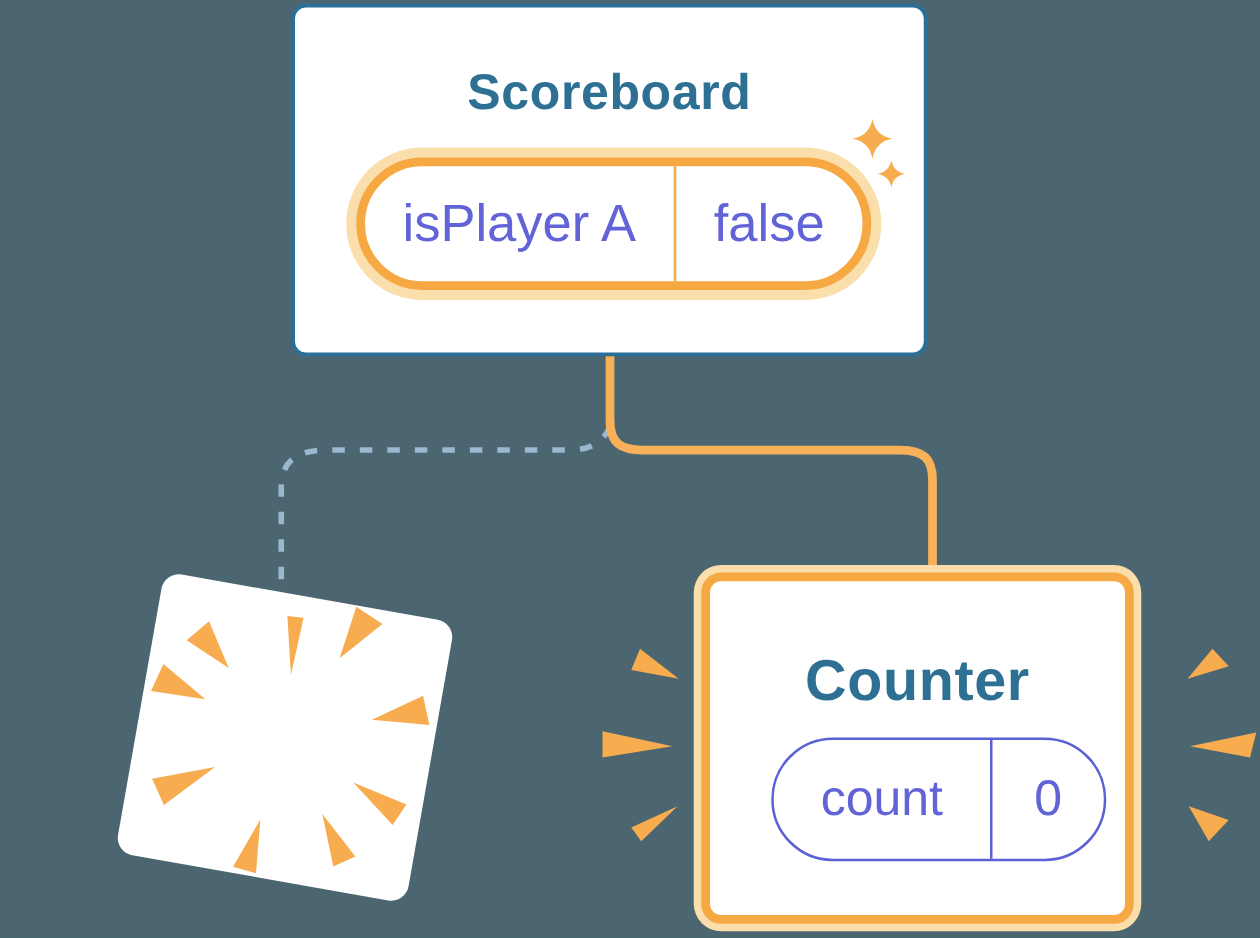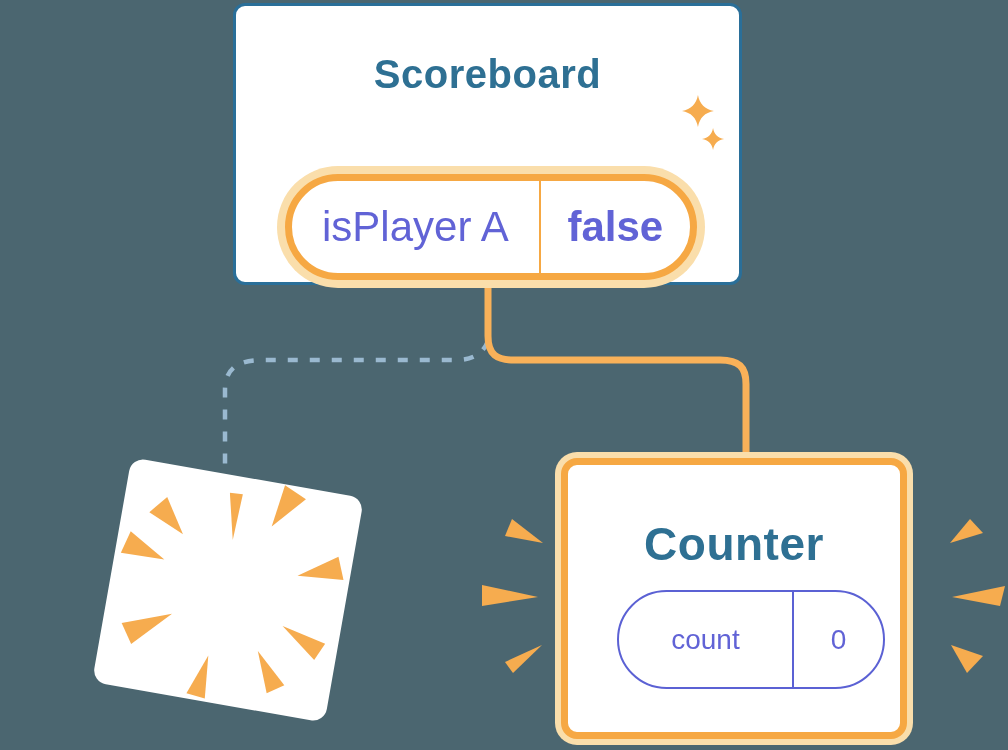--- a/index.html
+++ b/index.html
@@ -29,7 +29,6 @@
     border:7px solid var(--orange);border-radius:60px;
     box-shadow:0 0 0 8px var(--orange-glow);
     font-size:42px;
-    margin-top:48px;
   }
   .pill-highlight .cell-name{width:62%}
   .pill-highlight .cell-value{width:38%;border-left:2px solid var(--orange);font-weight:700}

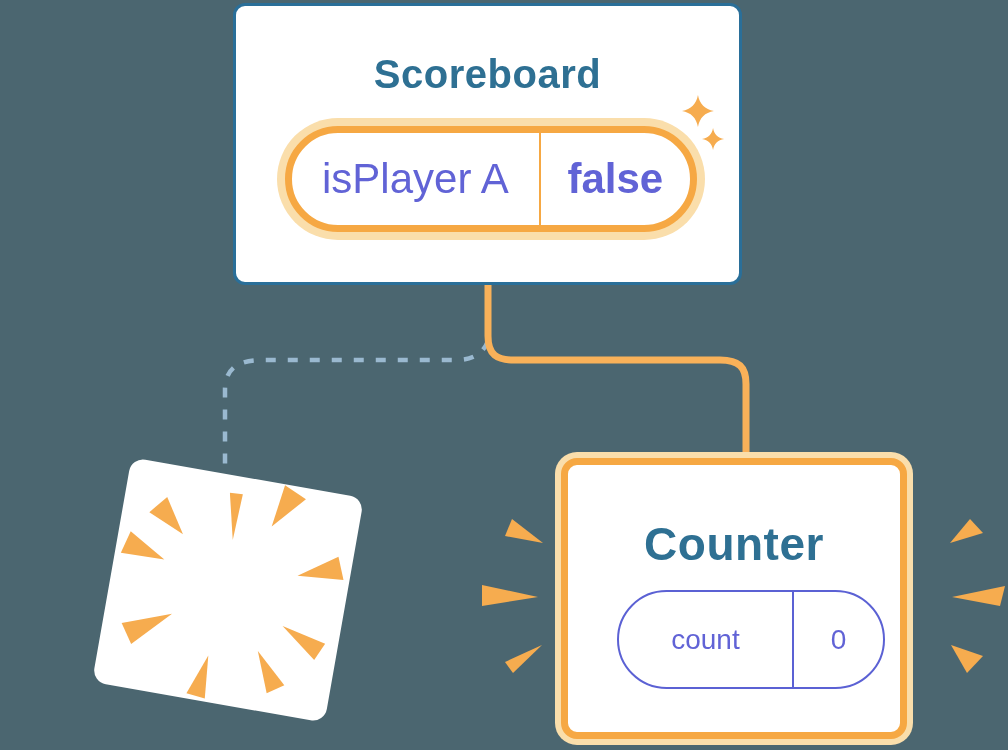--- a/index.html
+++ b/index.html
@@ -31,7 +31,7 @@
     font-size:42px;
   }
   .pill-highlight .cell-name{width:62%}
-  .pill-highlight .cell-value{width:38%;border-left:2px solid var(--orange);font-weight:700}
+  .pill-highlight .cell-value{width:38%;border-left:2px solid var(--orange);font-weight:400}
   .sparkles{position:absolute;left:681px;top:94px;z-index:3}
   .sparkle{fill:var(--ray-orange)}
   .tilted{left:110px;top:476px;width:236px;height:228px;border-radius:14px;transform:rotate(10deg)}

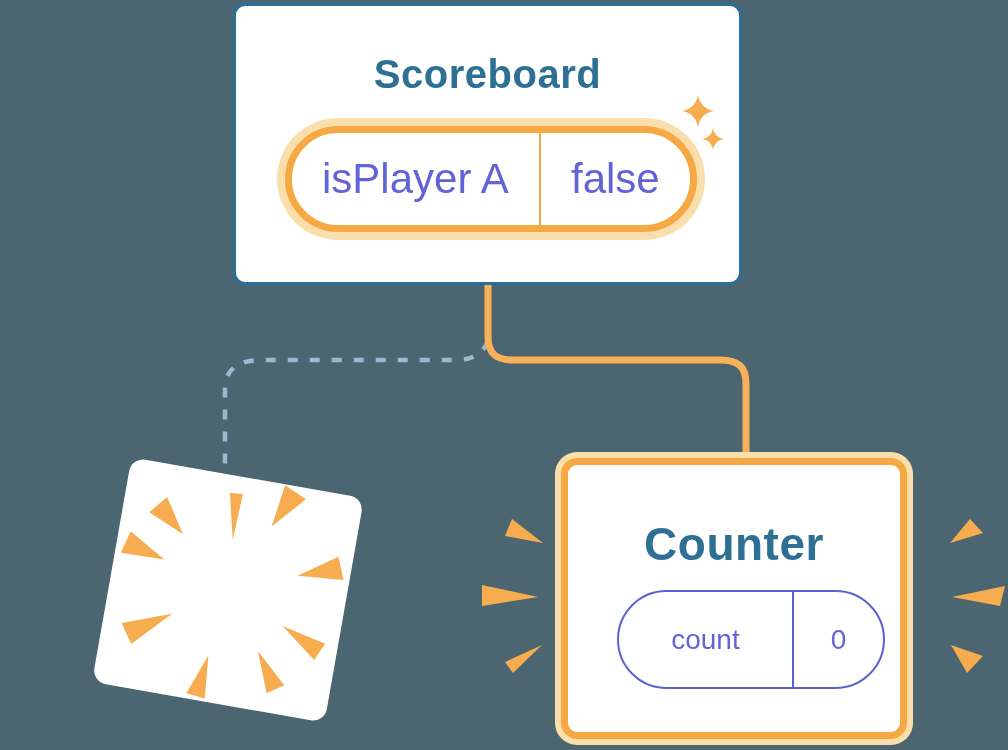--- a/index.html
+++ b/index.html
@@ -44,7 +44,7 @@
   .pill-plain{
     left:49px;top:125px;width:268px;height:99px;
     border:2px solid var(--purple-border);border-radius:52px;
-    font-size:28px;
+    font-size:40px;
     justify-content:center;
   }
   .pill-plain .cell-name{width:65.5%}

